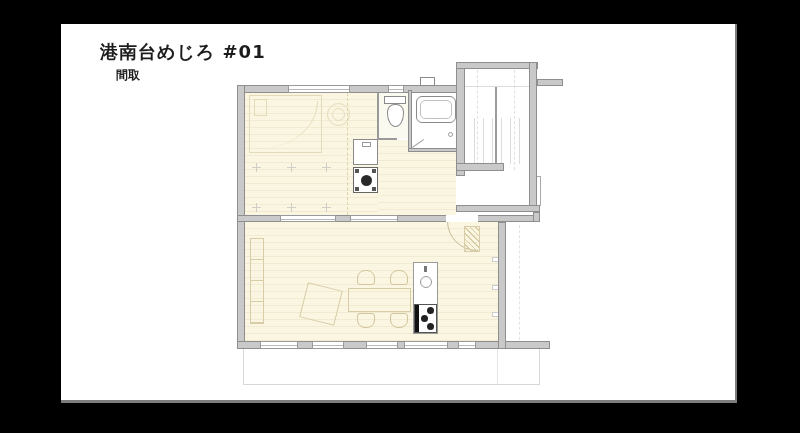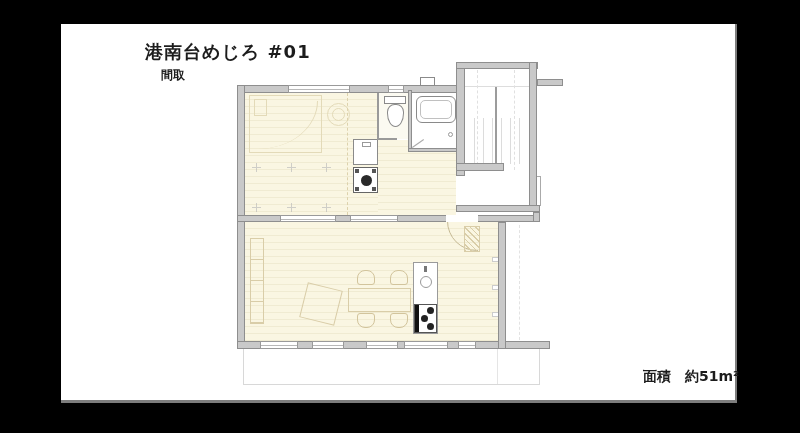--- a/index.html
+++ b/index.html
@@ -8,7 +8,7 @@
   .abs{position:absolute;box-sizing:border-box;}
   #slide{left:61px;top:24px;width:676px;height:379px;background:var(--slide,#fff);
          border-right:2px solid #7d7d7d;border-bottom:3px solid #7d7d7d;}
-  .ttl{color:var(--text,#1c1c1c);font-weight:bold;white-space:nowrap;margin-left:45px;}
+  .ttl{color:var(--text,#1c1c1c);font-weight:bold;white-space:nowrap;}
   
   .wall{background:var(--wall,#c9c9c9);border:1px solid #8e8e8e;}
   .win{background:#fff;border:1px solid #9a9a9a;}

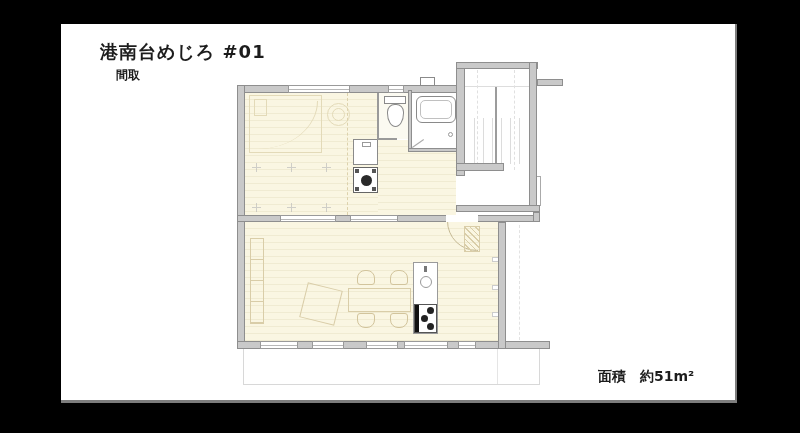--- a/index.html
+++ b/index.html
@@ -32,7 +32,6 @@
 
     <div class="abs ttl" style="left:39px;top:16px;font-size:18px;letter-spacing:1px;">港南台めじろ #01</div>
     <div class="abs ttl" style="left:55px;top:43px;font-size:12px;">間取</div>
-    <div class="abs ttl" style="left:537px;top:344px;font-size:14px;">面積　約51m²</div>
   </div>
 
   <div class="abs" style="left:0;top:0;width:800px;height:433px;">

